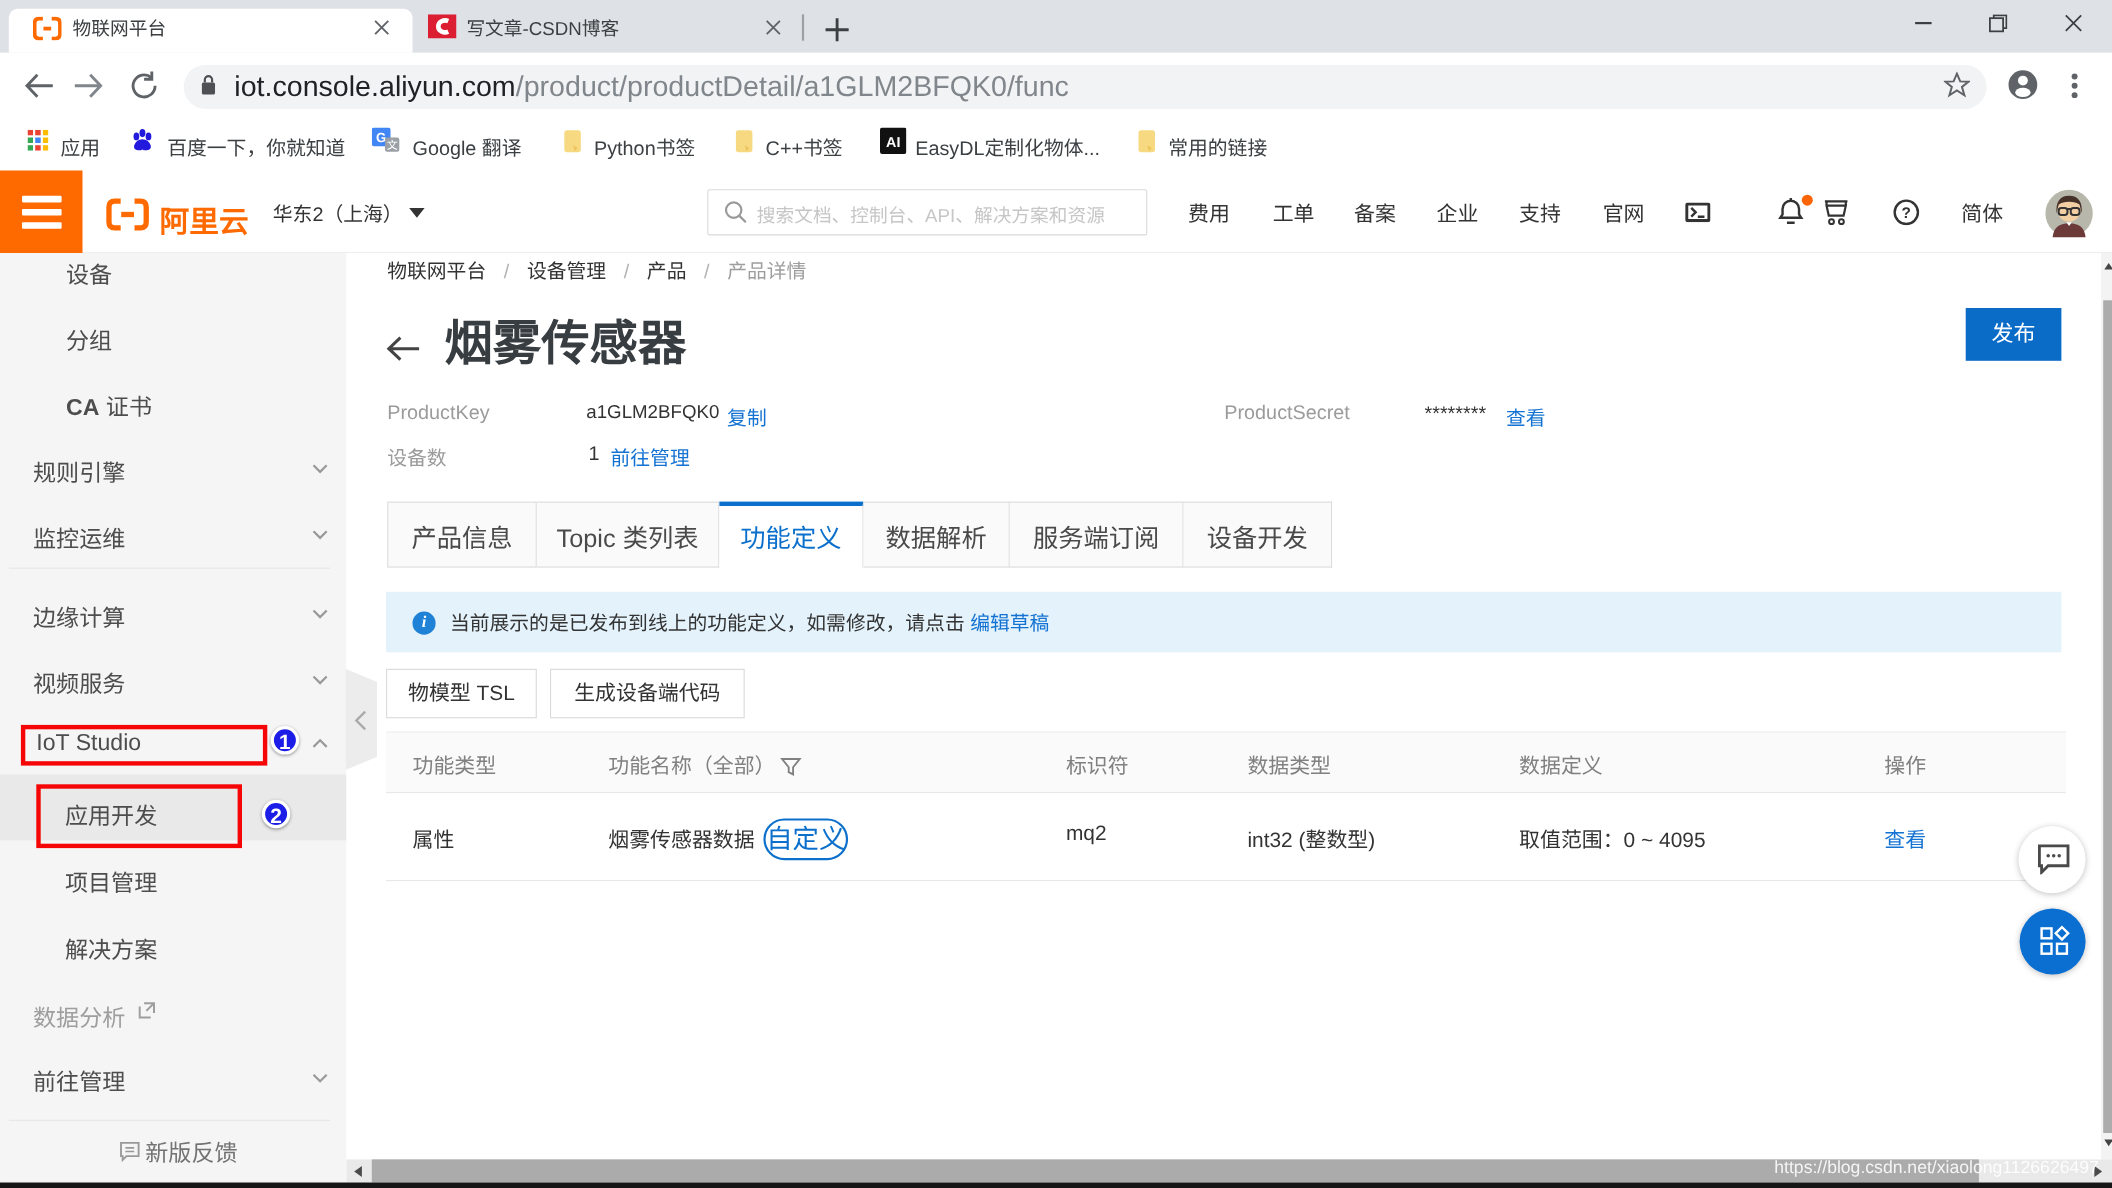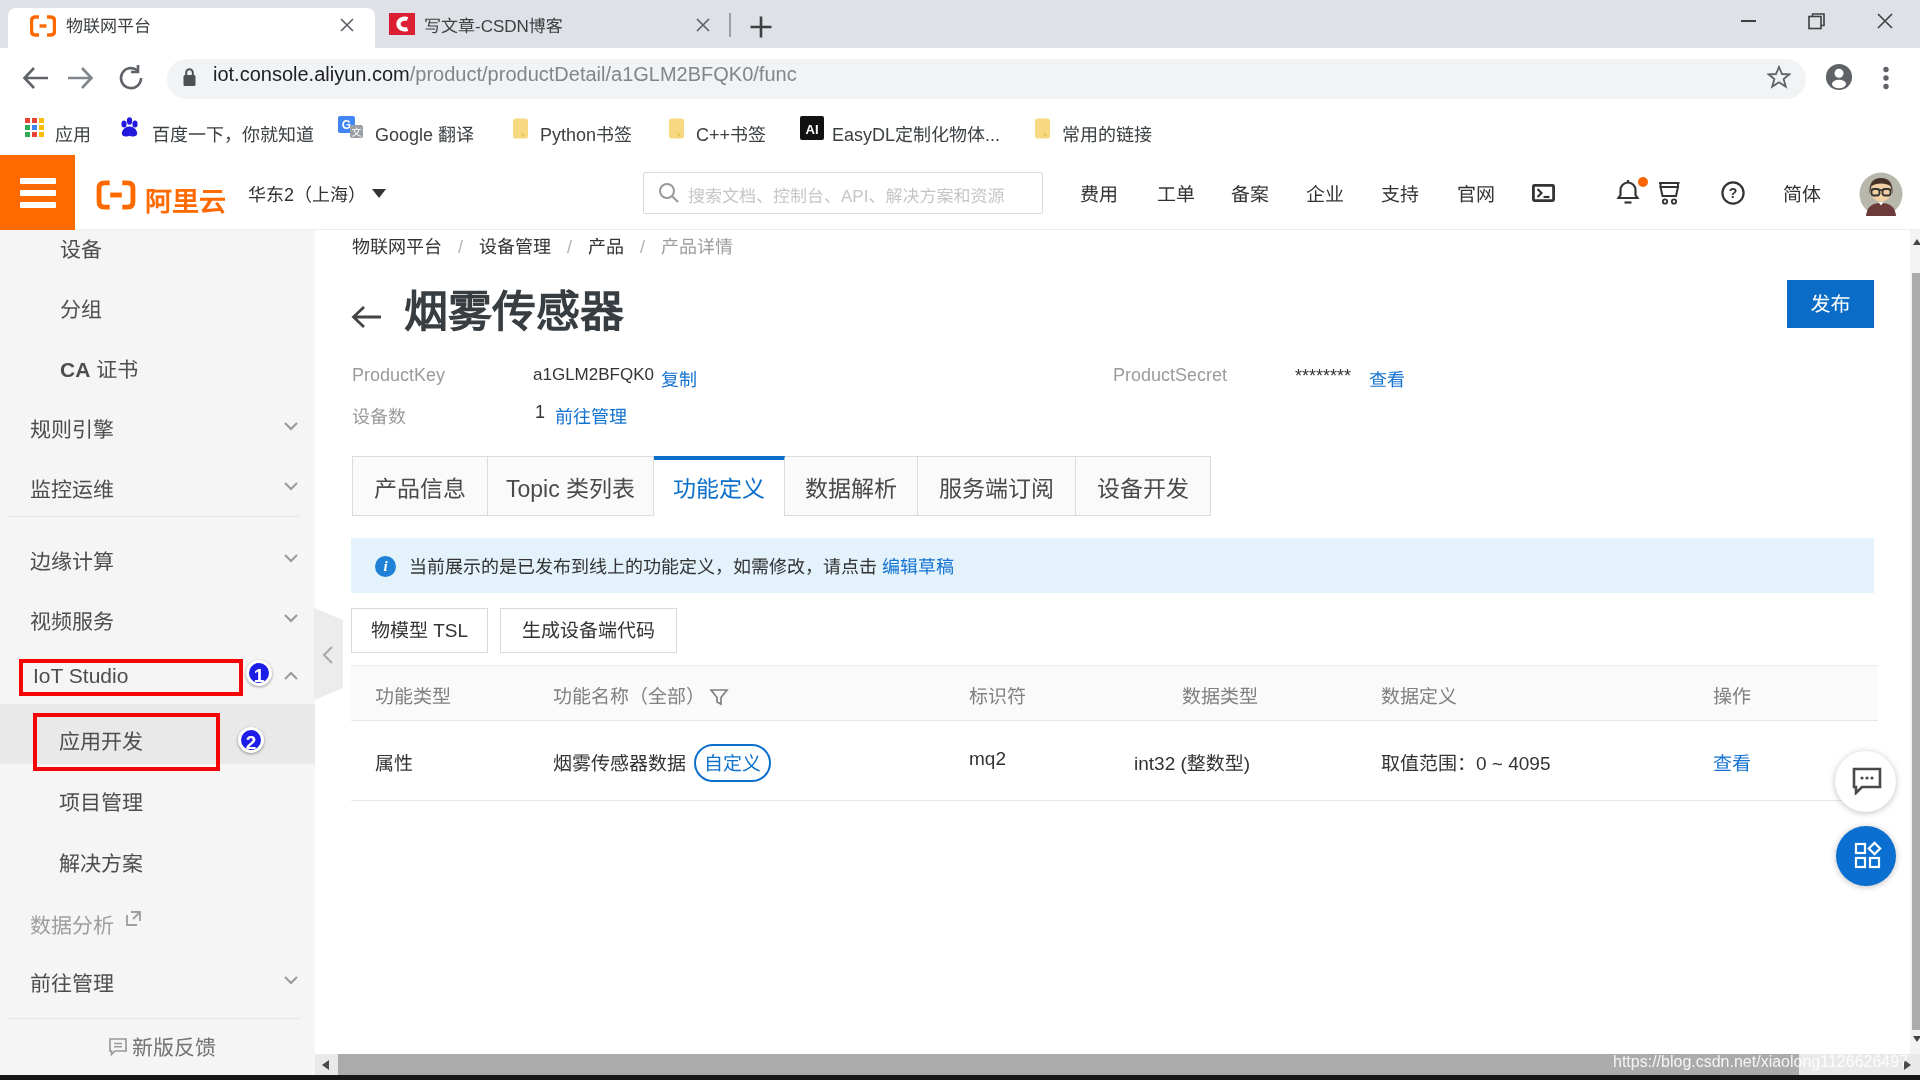--- a/index.html
+++ b/index.html
@@ -20,7 +20,7 @@
   #toolbar { left:0; top:48px; width:1920px; height:64px; background:#fff; }
   #omnibox { left:167px; top:11px; width:1639px; height:40px; background:#f1f3f4;
     border-radius:20px; }
-  .urltext { font-size:20px; color:#202124; white-space:nowrap; }
+  .urltext { font-size:26px; color:#202124; white-space:nowrap; }
   .urlgray { color:#80868b; }
 
   

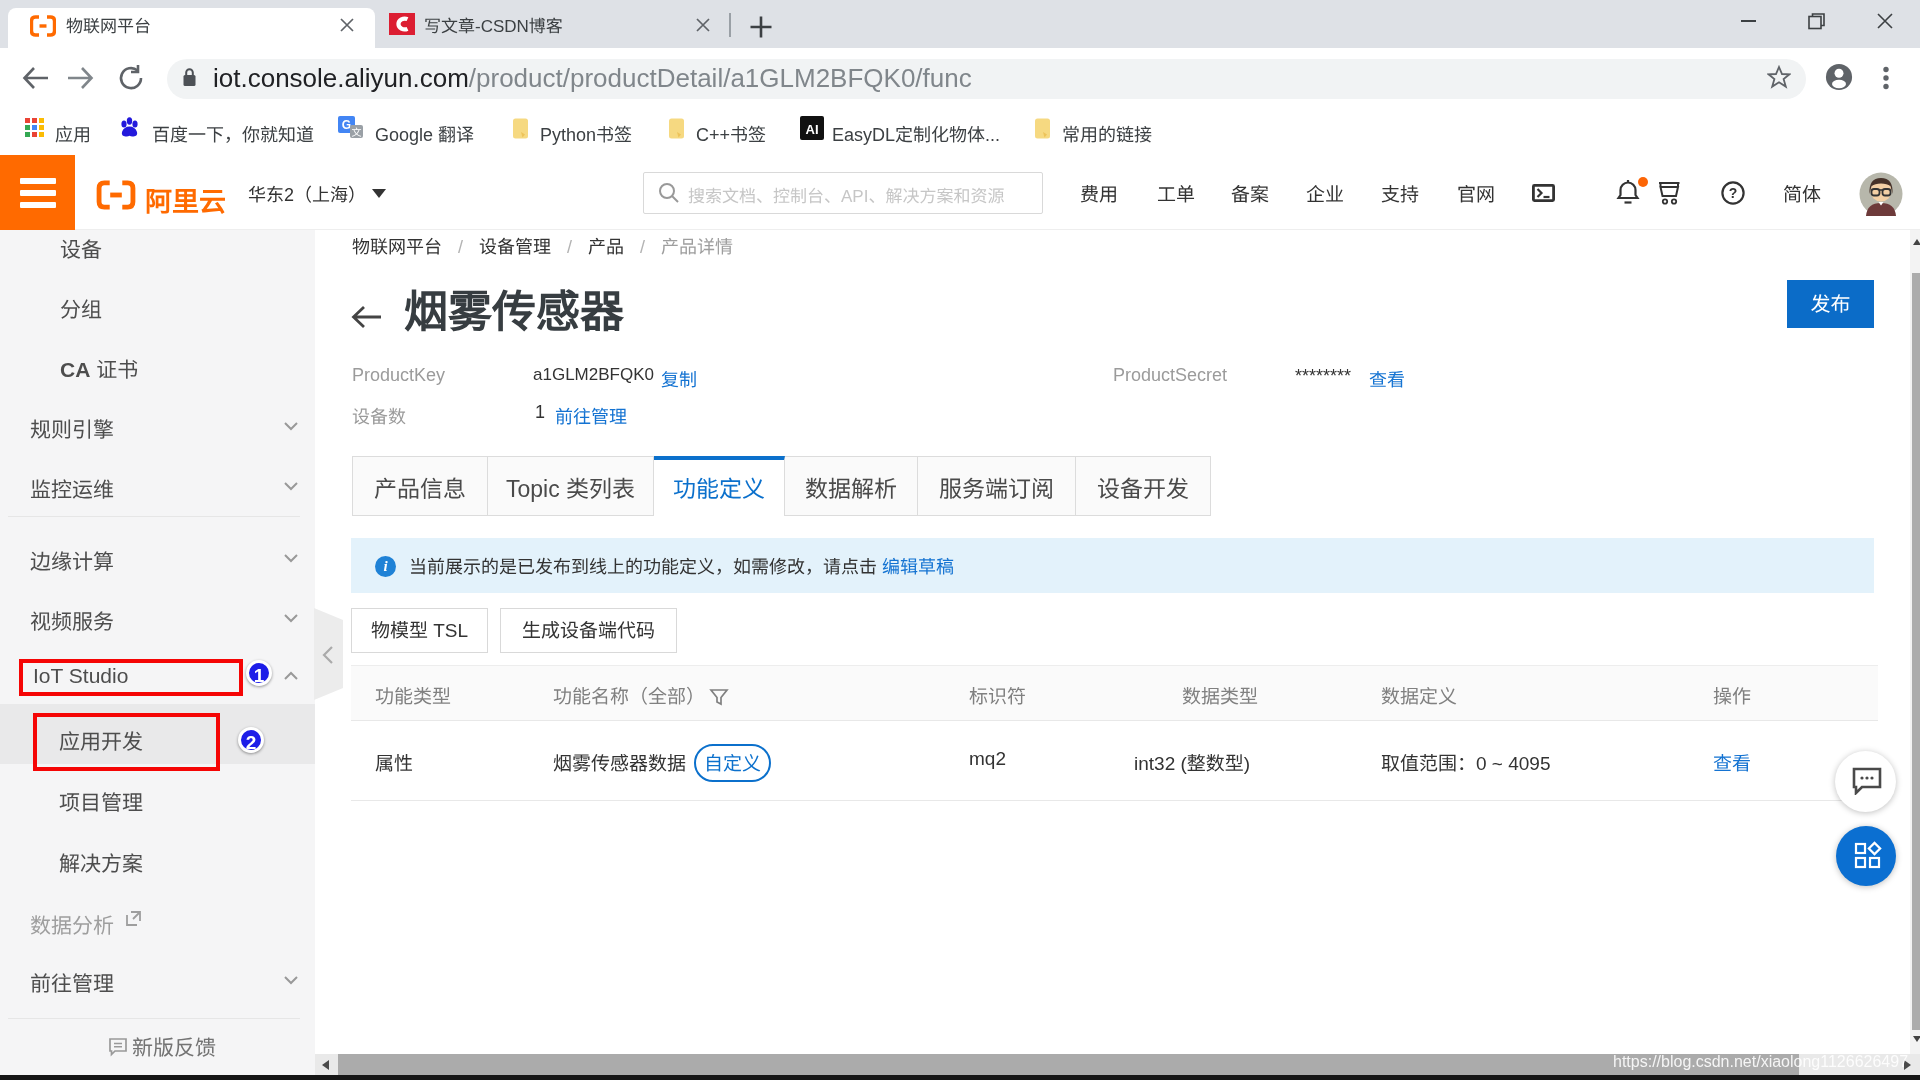--- a/index.html
+++ b/index.html
@@ -354,7 +354,7 @@
   <path d="M2 3 H18 L12 10.5 V17 L8 15 V10.5 Z" fill="none" stroke="#808080" stroke-width="1.7"></path>
 </svg>
 <div class="th" style="left:969px; top:681px;">标识符</div>
-<div class="th" style="left:1134px; top:681px;margin-left:48px;">数据类型</div>
+<div class="th" style="left:1134px; top:681px;">数据类型</div>
 <div class="th" style="left:1381px; top:681px;">数据定义</div>
 <div class="th" style="left:1713px; top:681px;">操作</div>
 <div class="td" style="left:375px; top:748px;">属性</div>

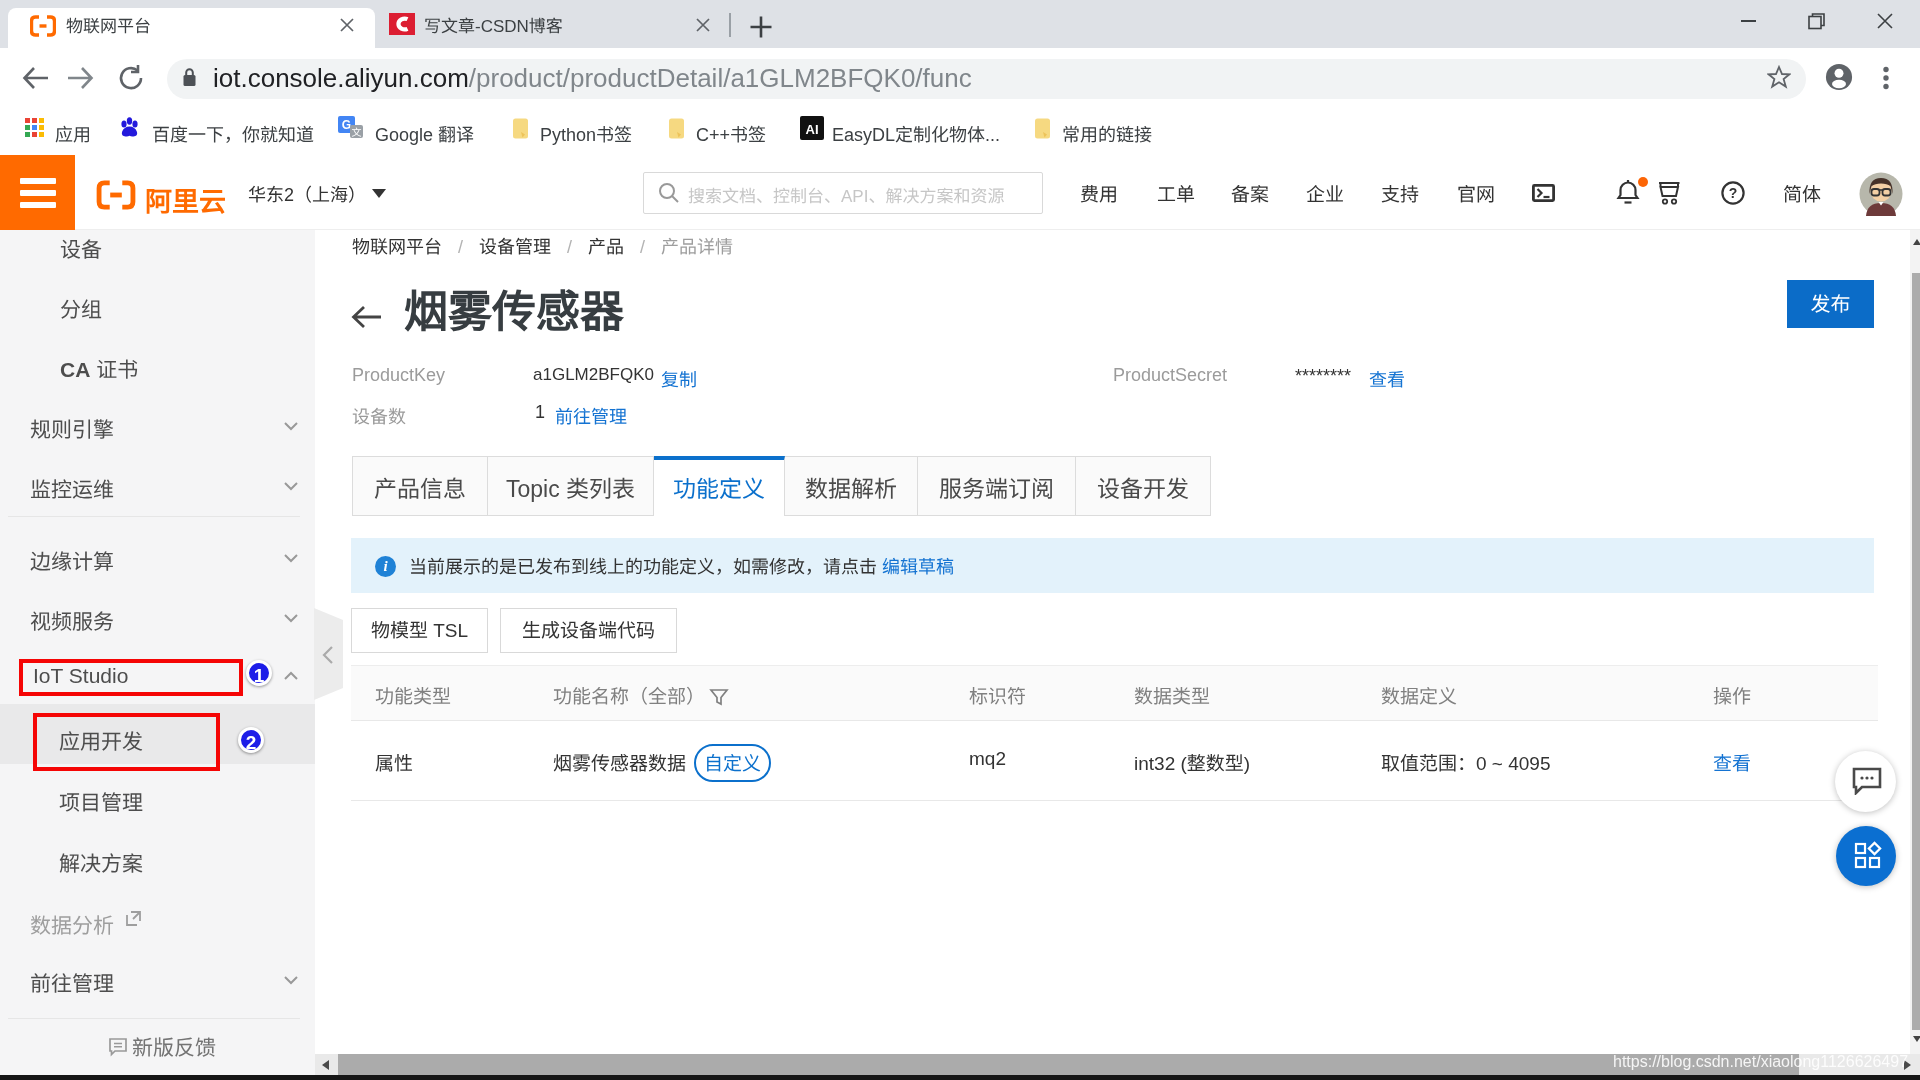--- a/index.html
+++ b/index.html
@@ -359,7 +359,7 @@
 <div class="th" style="left:1713px; top:681px;">操作</div>
 <div class="td" style="left:375px; top:748px;">属性</div>
 <div class="td" style="left:553px; top:748px;">烟雾传感器数据</div>
-<div class="abs" style="left:694px; top:744px; width:77px; height:38px; border:2px solid #0b70cc; border-radius:19px; color:#0b70cc; font-size:19px; text-align:center; line-height:35px;">自定义</div>
+<div class="abs" style="left:694px; top:744px; width:77px; height:38px; border:2px solid #0b70cc; border-radius:19px; color:#0b70cc; font-size:24px; text-align:center; line-height:35px;">自定义</div>
 <div class="td" style="left:969px; top:748px;">mq2</div>
 <div class="td" style="left:1134px; top:748px;">int32 (整数型)</div>
 <div class="td" style="left:1381px; top:748px;">取值范围：0 ~ 4095</div>

